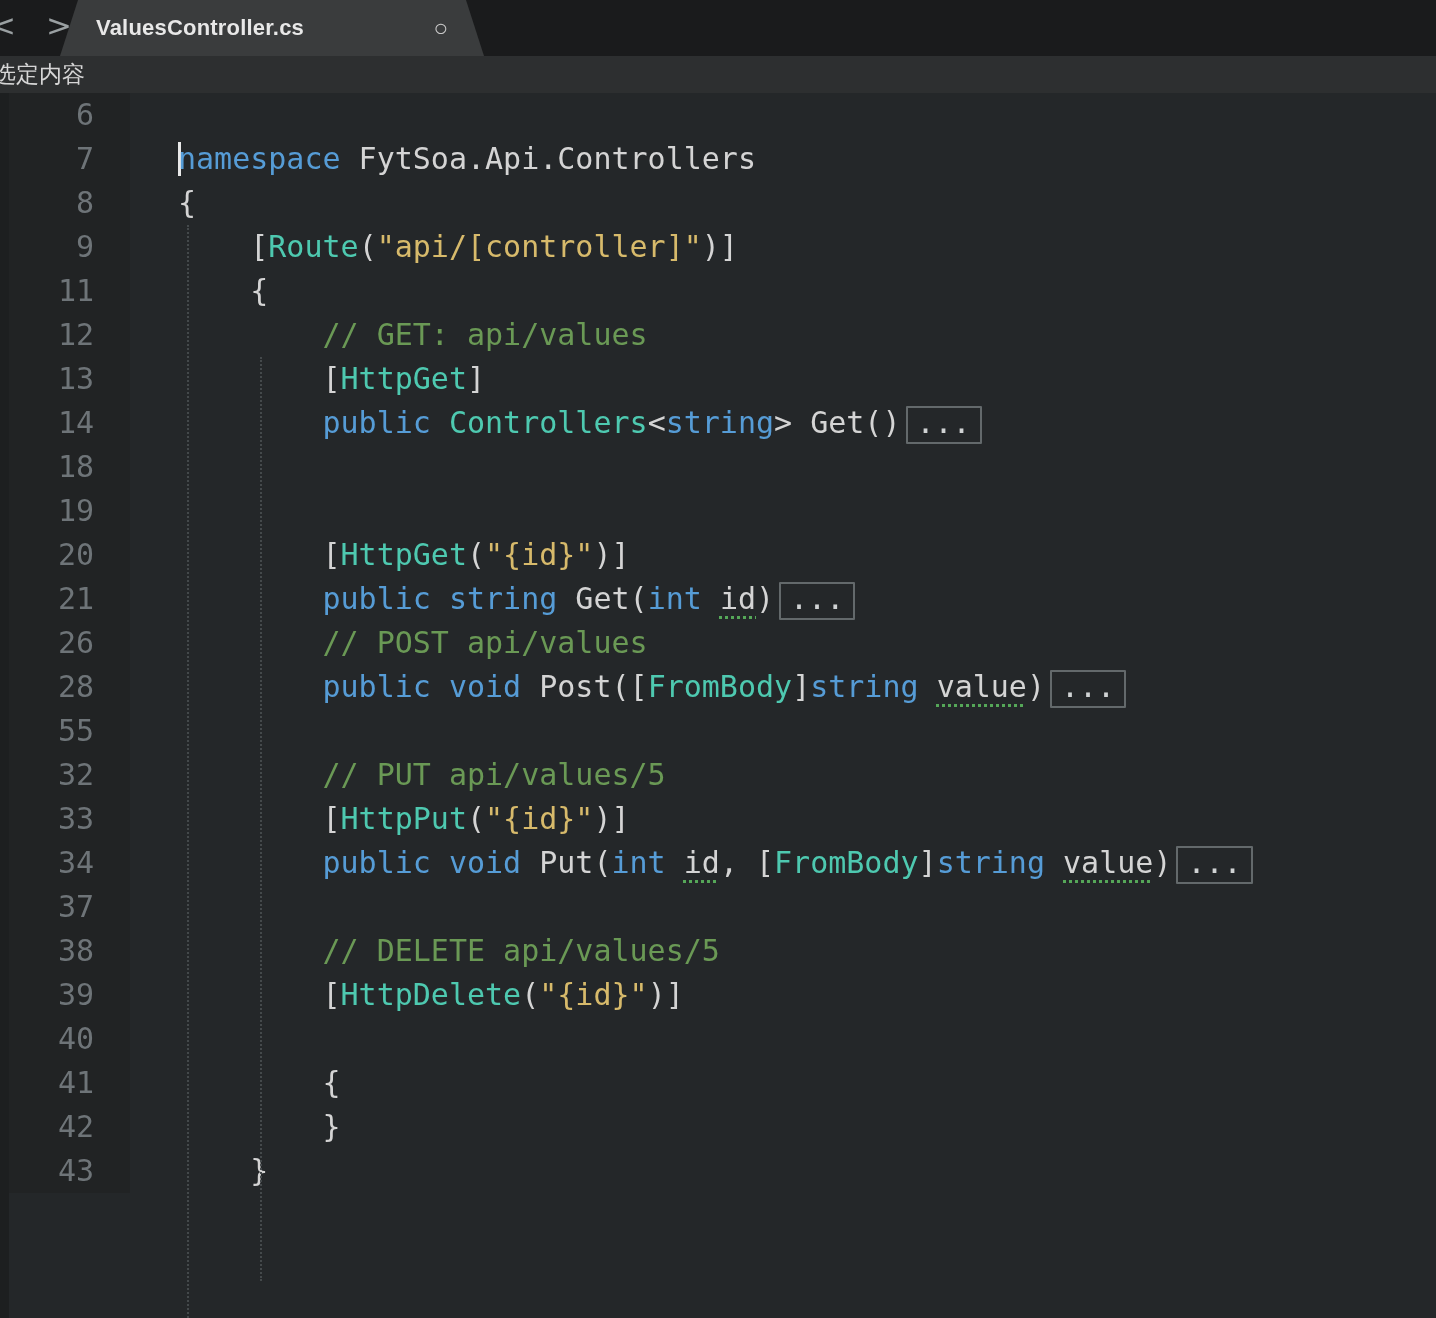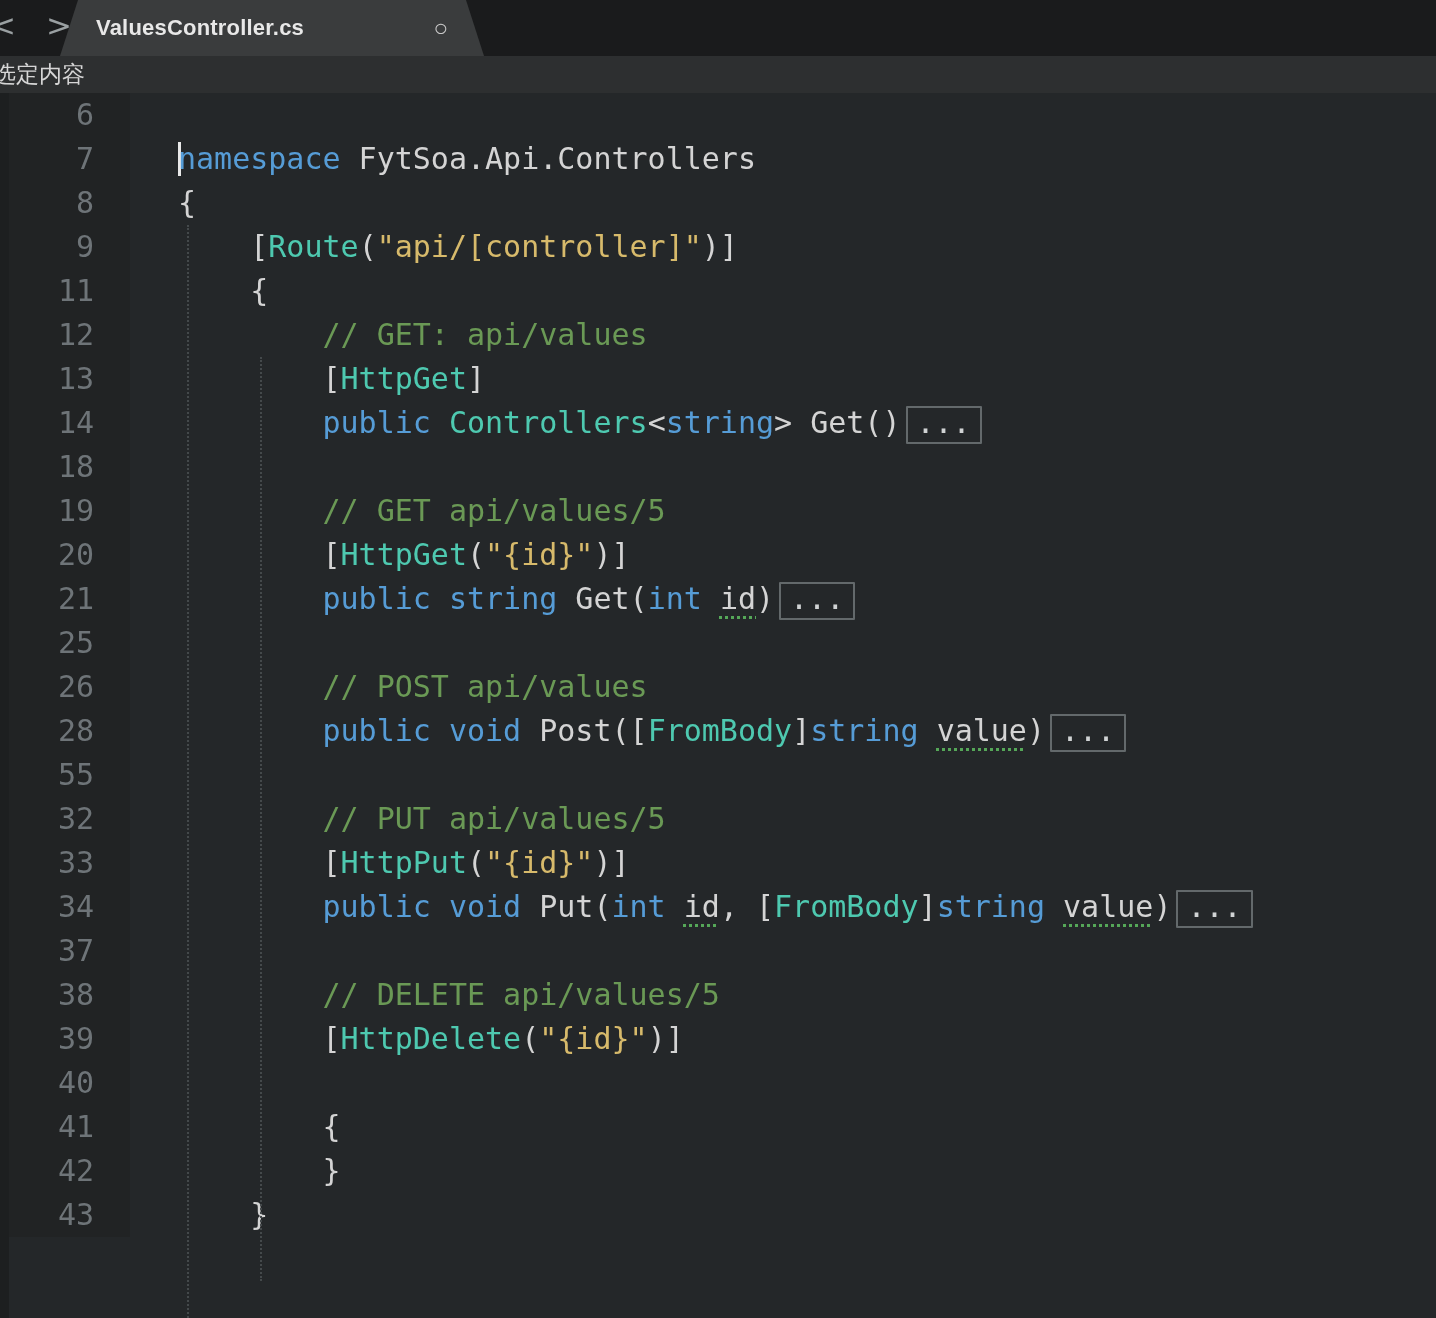--- a/index.html
+++ b/index.html
@@ -101,7 +101,6 @@
       </div>
       <div class="line">
         <span class="lnum">19</span>
-        <span class="lcontent"><span class="tok-c">        // GET api/values/5</span></span>
       </div>
       <div class="line">
         <span class="lnum">20</span>

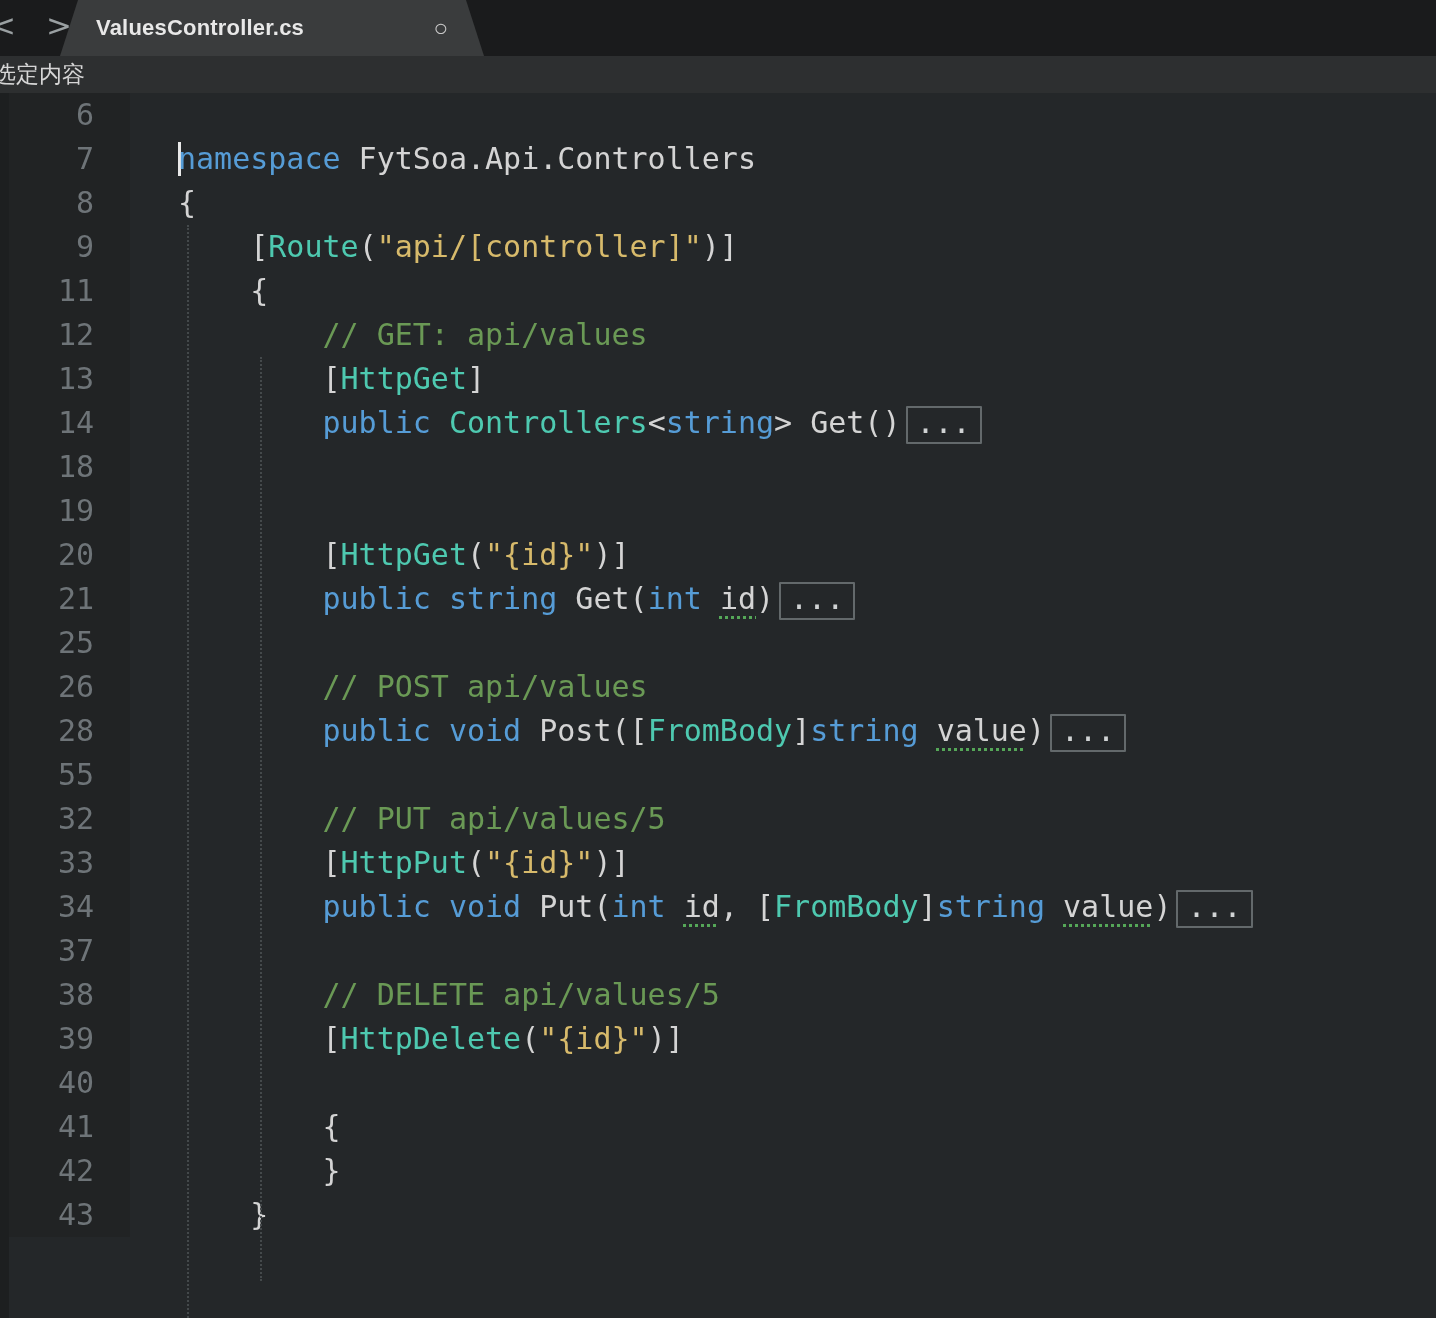--- a/index.html
+++ b/index.html
@@ -111,10 +111,6 @@
         <span class="lcontent"><span class="tok-p">        </span><span class="tok-k">public</span><span class="tok-p"> </span><span class="tok-k">string</span><span class="tok-p"> Get(</span><span class="tok-k">int</span><span class="tok-p"> </span><span class="tok-u">id</span><span class="tok-p">)</span><span class="fold">...</span></span>
       </div>
       <div class="line">
-        <span class="lnum">25</span>
-        <span class="lcontent"></span>
-      </div>
-      <div class="line">
         <span class="lnum">26</span>
         <span class="lcontent"><span class="tok-c">        // POST api/values</span></span>
       </div>

